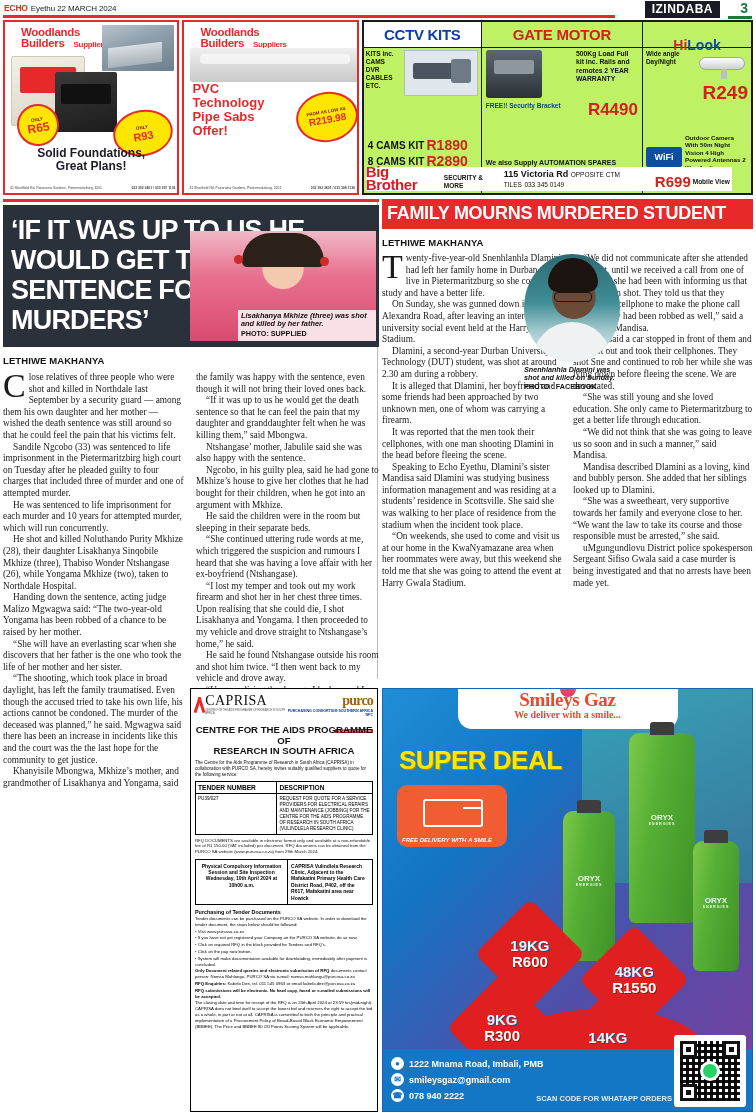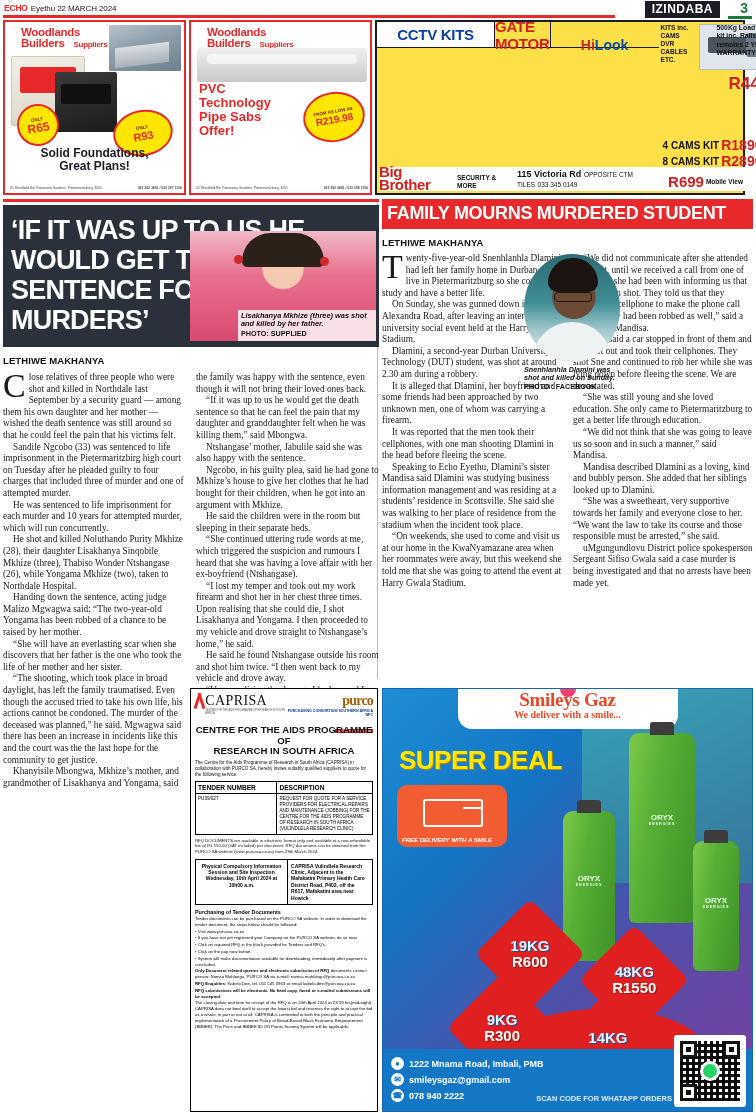--- a/index.html
+++ b/index.html
@@ -54,7 +54,7 @@
   .wl-pipe:after{content:"";position:absolute;left:10px;top:6px;width:150px;height:10px;background:#fff;opacity:.6;border-radius:4px;}
 
   
-  .cctv-ad { width:370px; border:2px solid #1b1b25; position:relative; background:#fde047; display:flex; flex-direction:row; }
+  .cctv-ad { width:406px; border:2px solid #1b1b25; position:relative; background:#bef264; display:flex; flex-direction:column; }
   .cctv-top { display:flex; height:26px; border-bottom:1.5px solid #1b1b25;}
   .cctv-title { width:118px; background:#fff; color:#0a3ea8; font-family:"Liberation Sans",sans-serif; font-weight:bold; font-size:15px; display:flex; align-items:center; justify-content:center; letter-spacing:-0.3px; border-right:1.5px solid #1b1b25;}
   .gate-title { flex:1; display:flex; align-items:center; justify-content:center; color:#d32020; font-family:"Liberation Sans",sans-serif; font-weight:bold; font-size:15px; border-right:1.5px solid #1b1b25; letter-spacing:-0.2px;}

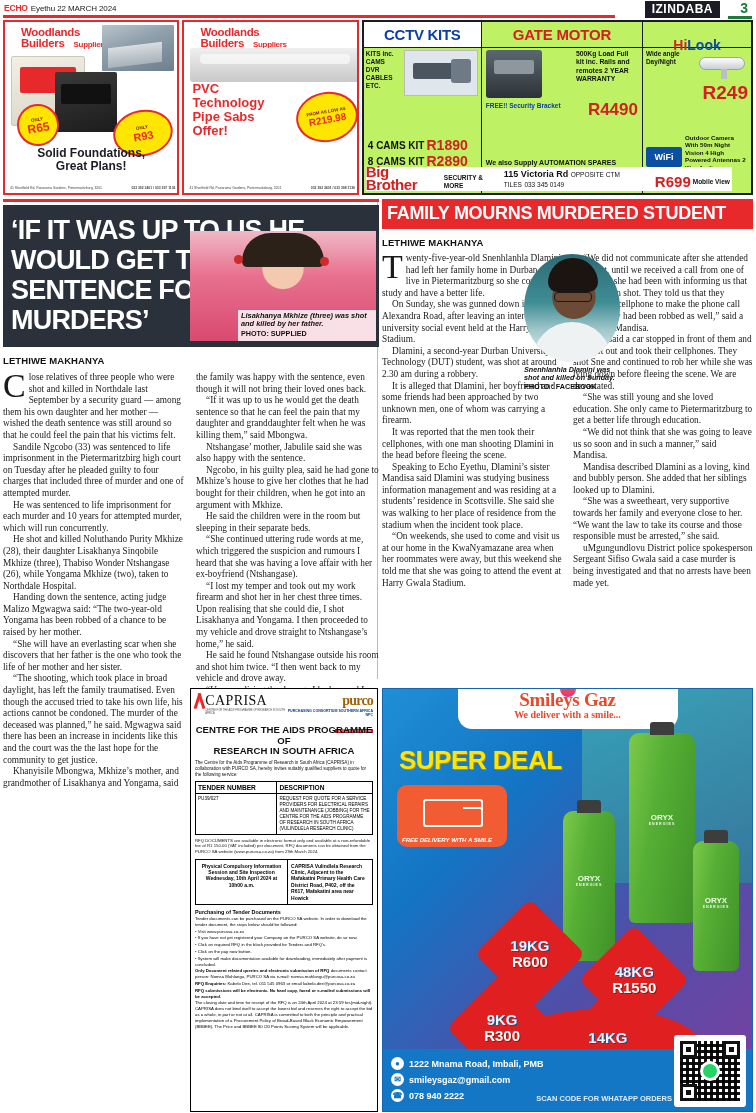--- a/index.html
+++ b/index.html
@@ -144,7 +144,7 @@
   
   .caprisa { position:absolute; left:190px; top:688px; width:188px; height:424px; border:1px solid #000; background:#fff; padding:4px; }
   .cap-logos { display:flex; justify-content:space-between; align-items:flex-start; height:30px; }
-  .cap-logo-l { display:flex; align-items:flex-start; gap:2px; }
+  .cap-logo-l { display:flex; align-items:flex-end; gap:2px; }
   .cap-ribbon { width:9px; height:18px; position:relative; }
   .cap-ribbon:before, .cap-ribbon:after{ content:""; position:absolute; width:3px; height:16px; background:#e8292c; top:0; }
   .cap-ribbon:before{ left:1px; transform:rotate(18deg);} .cap-ribbon:after{ left:5px; transform:rotate(-18deg);}

